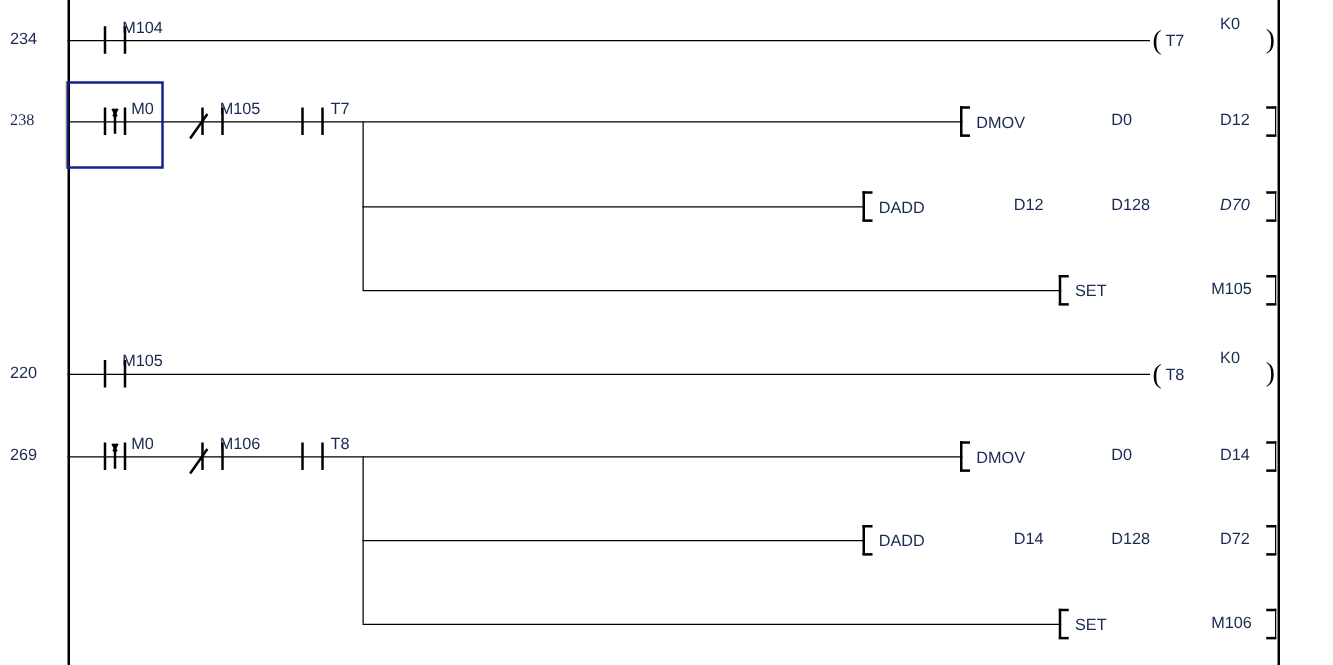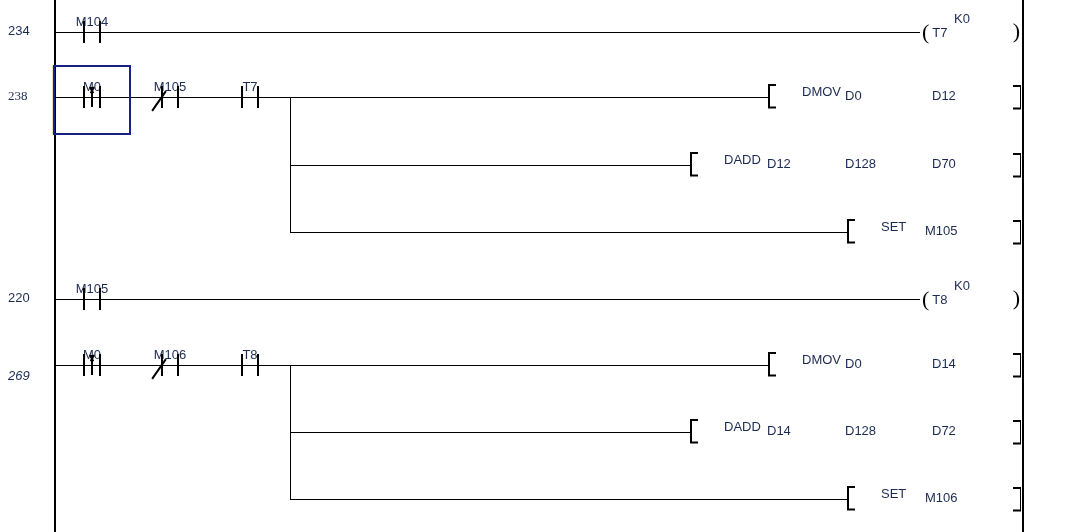--- a/index.html
+++ b/index.html
@@ -52,6 +52,7 @@
     white-space: nowrap;
     text-align: left;
     transform: translateX(-50%);
+    padding-left: 44px;
   }
   
   .contact {

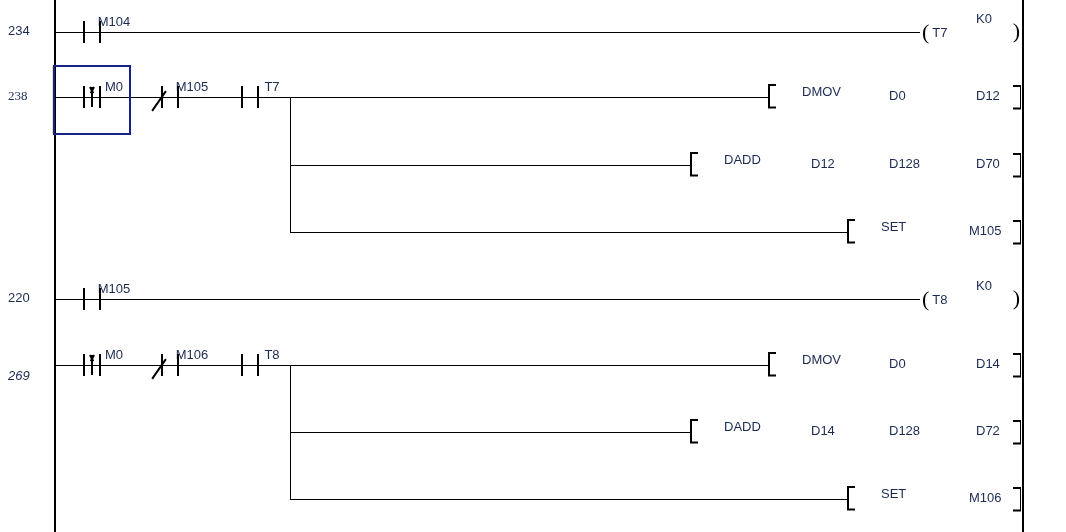--- a/index.html
+++ b/index.html
@@ -133,8 +133,8 @@
     transform: translateY(-50%);
     height: 26px;
     display: flex;
+    align-items: center;
     white-space: nowrap;
-    gap: 21px;
   }
   .bracket-open {
     position: relative;

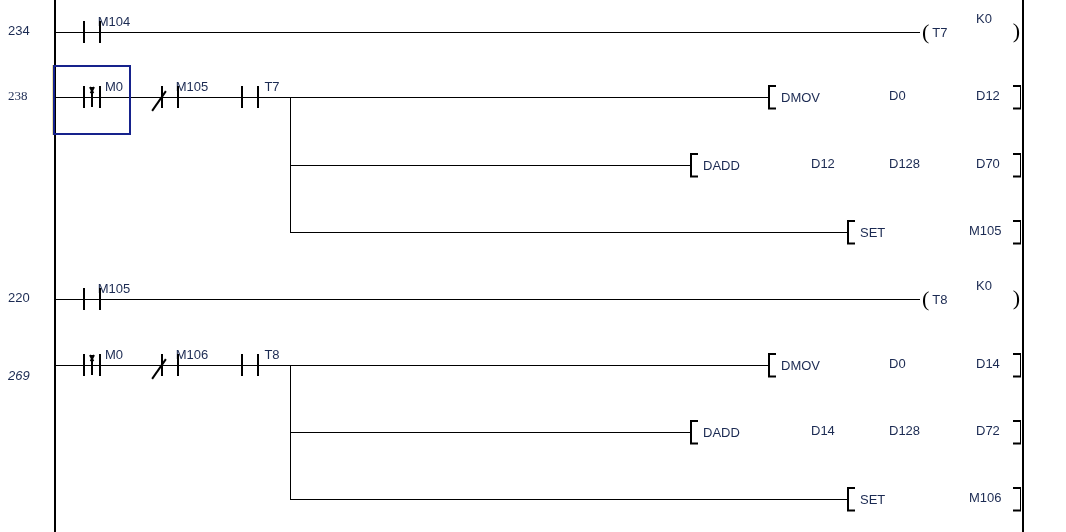--- a/index.html
+++ b/index.html
@@ -263,7 +263,7 @@
       </div>
       <div class="dev-label" style="left: 767px; top: 156px; transform: none;">D12</div>
       <div class="dev-label" style="left: 845px; top: 156px; transform: none;">D128</div>
-      <div class="dev-label" style="left: 932px; top: 156px; transform: none;">D70</div>
+      <div class="dev-label" style="left: 932px; top: 156px; transform: none; font-style: italic;">D70</div>
       <div class="rail-close bracket" style="left: 1011px; top: 165px;"></div>
       <div class="instr" style="left: 847px; top: 232px;">
         <span class="bracket-open"></span>

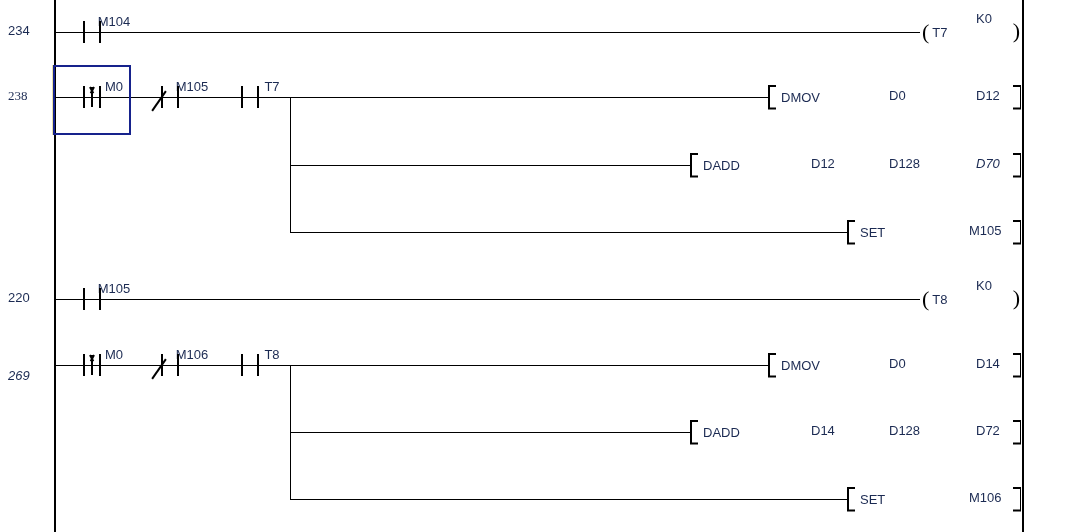--- a/index.html
+++ b/index.html
@@ -284,7 +284,7 @@
         <span class="coil-name">T8</span>
       </div>
       <div class="rail-close paren" style="left: 1010px; top: 299px;">)</div>
-      <div class="rung-no" style="left: 8px; top: 368px; font-style: italic;">269</div>
+      <div class="rung-no" style="left: 8px; top: 356px;">269</div>
       <div class="wire-h" style="left: 54px; top: 365px; width: 236px;"></div>
       <div class="wire-h" style="left: 290px; top: 365px; width: 480px;"></div>
       <div class="wire-h" style="left: 290px; top: 432px; width: 402px;"></div>

